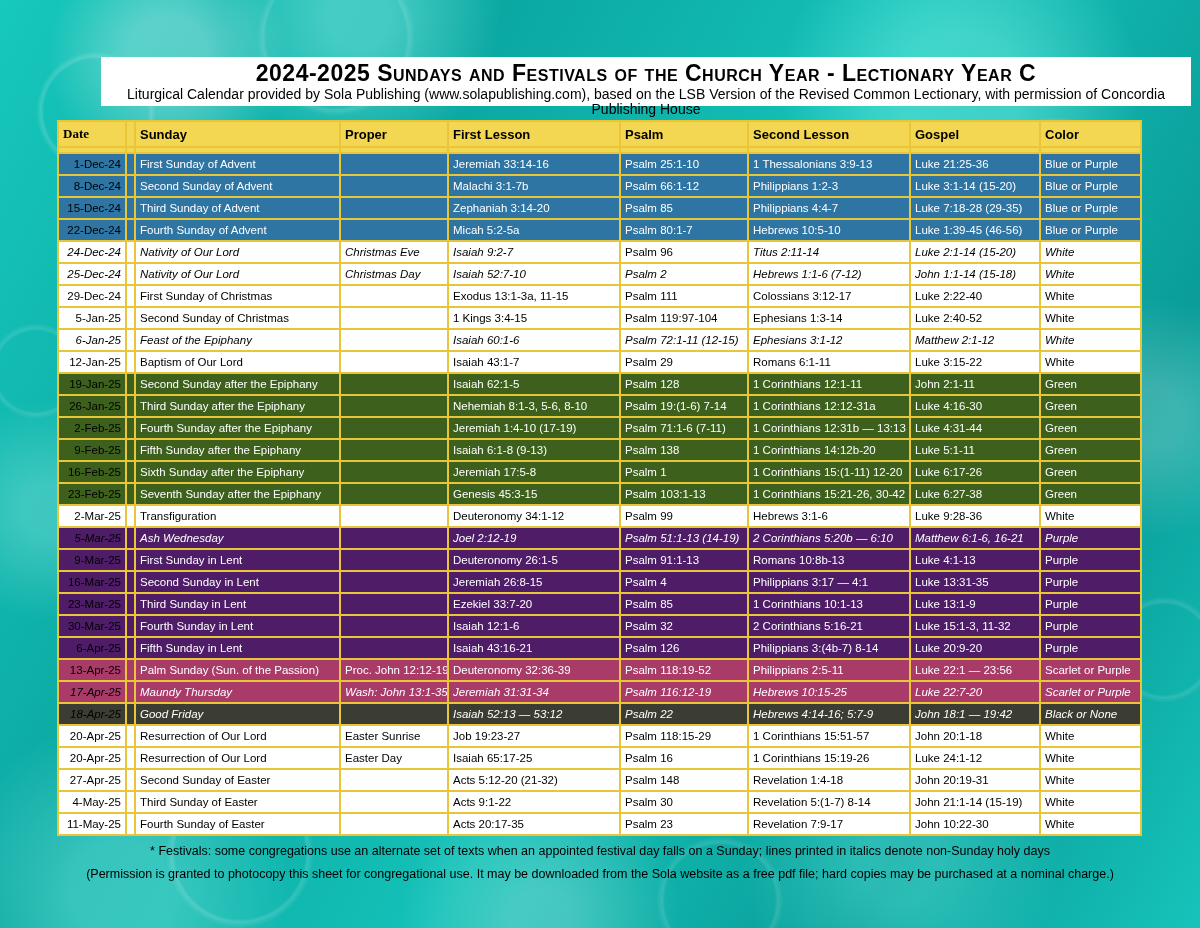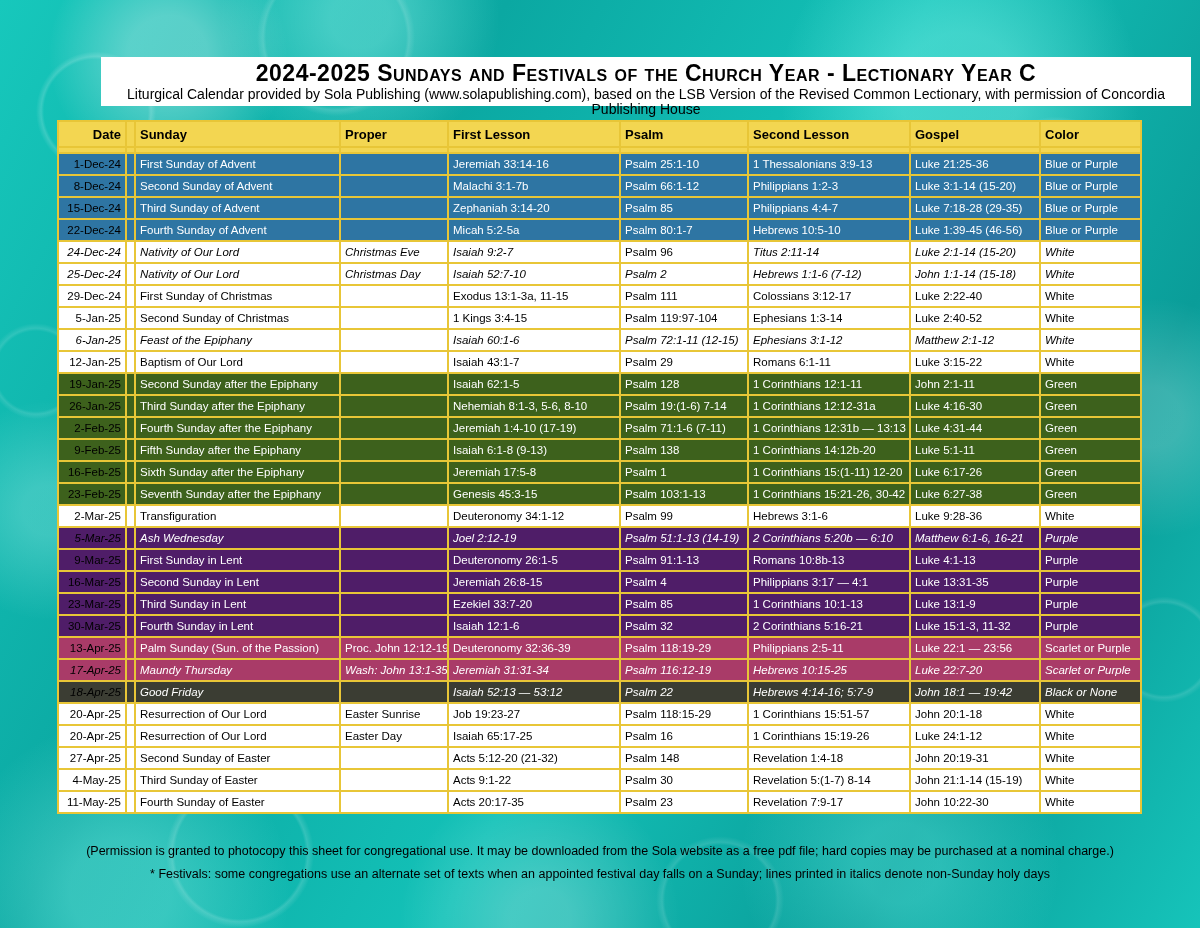--- a/index.html
+++ b/index.html
@@ -82,7 +82,7 @@
     height: 26px;
     padding: 1px 4px;
   }
-  thead th.th-date { text-align: right; }
+  thead th.th-date { text-align: left; font-family: Liberation Serif, serif; }
   tr.header-spacer td { background: #f3d651; height: 6px; padding: 0; }
 
   tbody tr { height: 22px; }

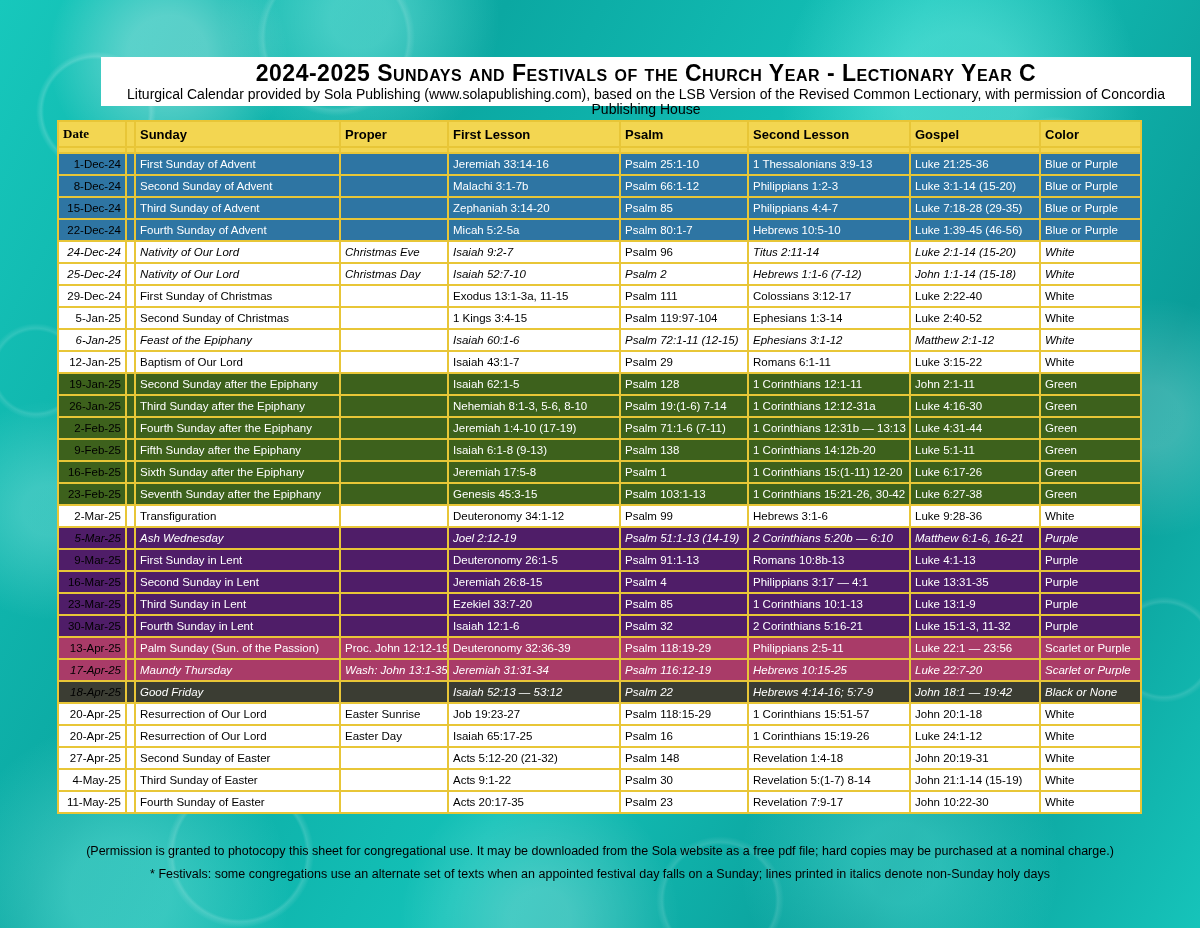--- a/index.html
+++ b/index.html
@@ -400,6 +400,17 @@
         <td class="text-cell">Luke 15:1-3, 11-32</td>
         <td class="text-cell">Purple</td>
       </tr>
+      <tr class="season-purple">
+        <td class="date-cell">6-Apr-25</td>
+        <td></td>
+        <td class="text-cell">Fifth Sunday in Lent</td>
+        <td class="text-cell"></td>
+        <td class="text-cell">Isaiah 43:16-21</td>
+        <td class="text-cell">Psalm 126</td>
+        <td class="text-cell">Philippians 3:(4b-7) 8-14</td>
+        <td class="text-cell">Luke 20:9-20</td>
+        <td class="text-cell">Purple</td>
+      </tr>
       <tr class="season-scarlet">
         <td class="date-cell">13-Apr-25</td>
         <td></td>

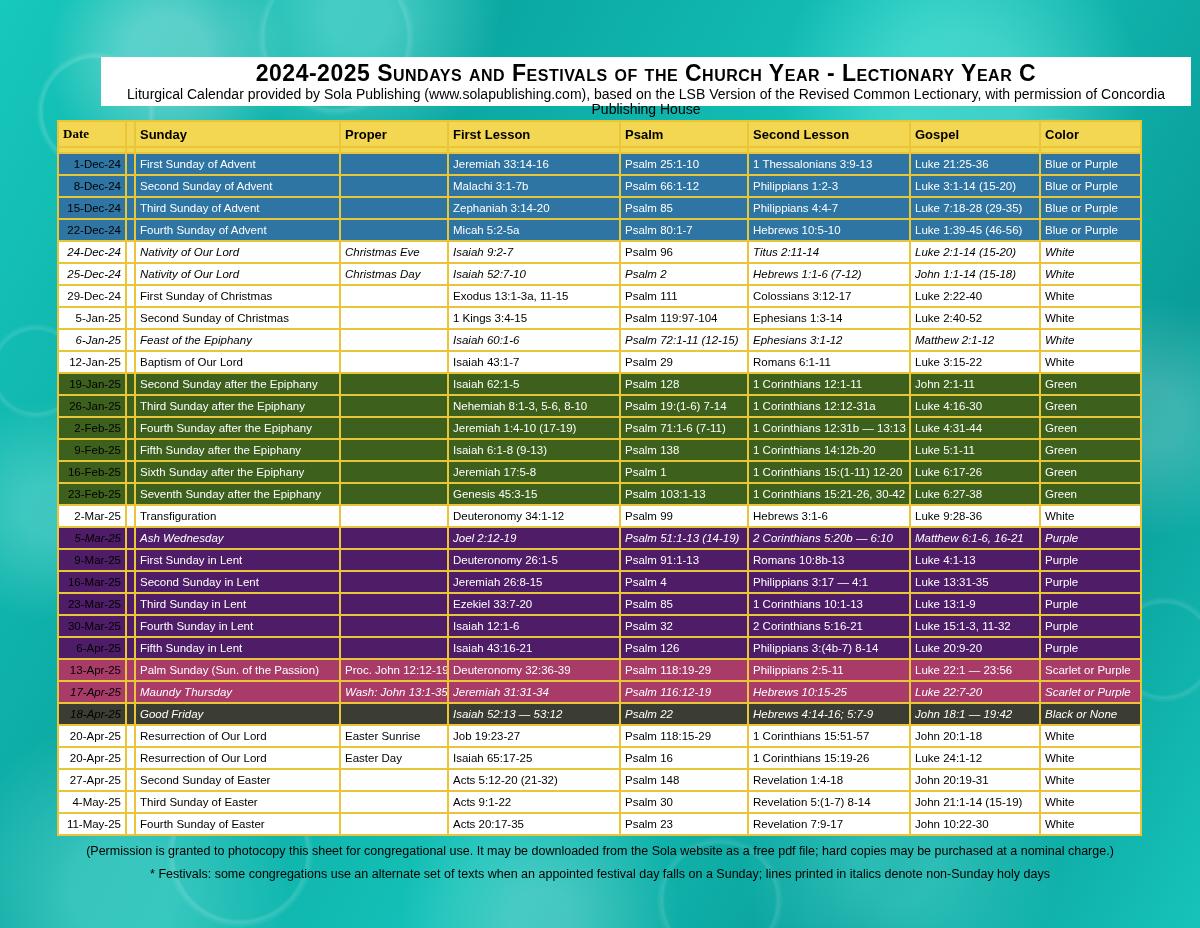--- a/index.html
+++ b/index.html
@@ -417,7 +417,7 @@
         <td class="text-cell">Palm Sunday (Sun. of the Passion)</td>
         <td class="text-cell">Proc. John 12:12-19</td>
         <td class="text-cell">Deuteronomy 32:36-39</td>
-        <td class="text-cell">Psalm 118:19-29</td>
+        <td class="text-cell">Psalm 118:19-52</td>
         <td class="text-cell">Philippians 2:5-11</td>
         <td class="text-cell">Luke 22:1 — 23:56</td>
         <td class="text-cell">Scarlet or Purple</td>

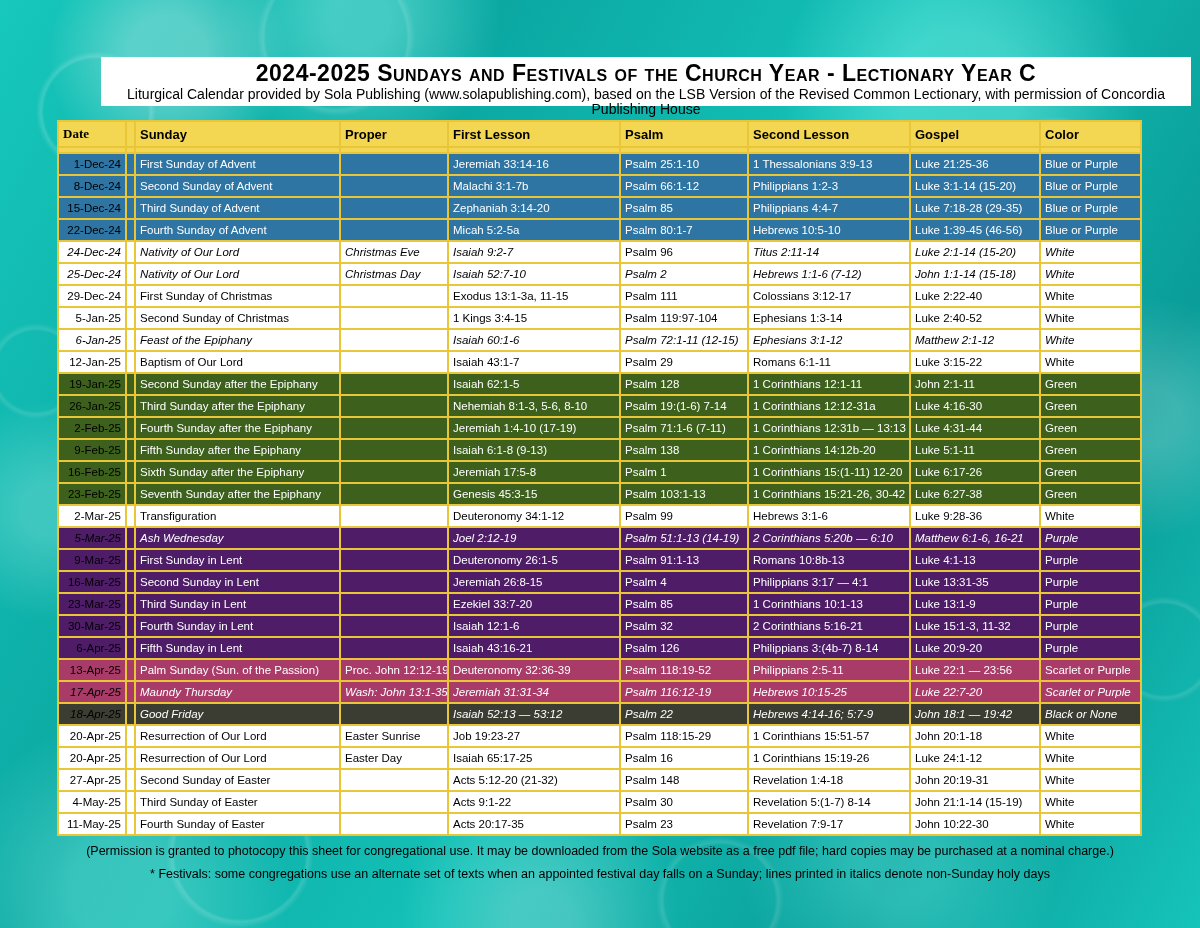--- a/index.html
+++ b/index.html
@@ -503,8 +503,8 @@
 </table>
 
 <div class="footnotes">
+  <div class="foot-line">* Festivals: some congregations use an alternate set of texts when an appointed festival day falls on a Sunday; lines printed in italics denote non-Sunday holy days</div>
   <div class="foot-line">(Permission is granted to photocopy this sheet for congregational use. It may be downloaded from the Sola website as a free pdf file; hard copies may be purchased at a nominal charge.)</div>
-  <div class="foot-line">* Festivals: some congregations use an alternate set of texts when an appointed festival day falls on a Sunday; lines printed in italics denote non-Sunday holy days</div>
 </div>
 
 </body></html>

